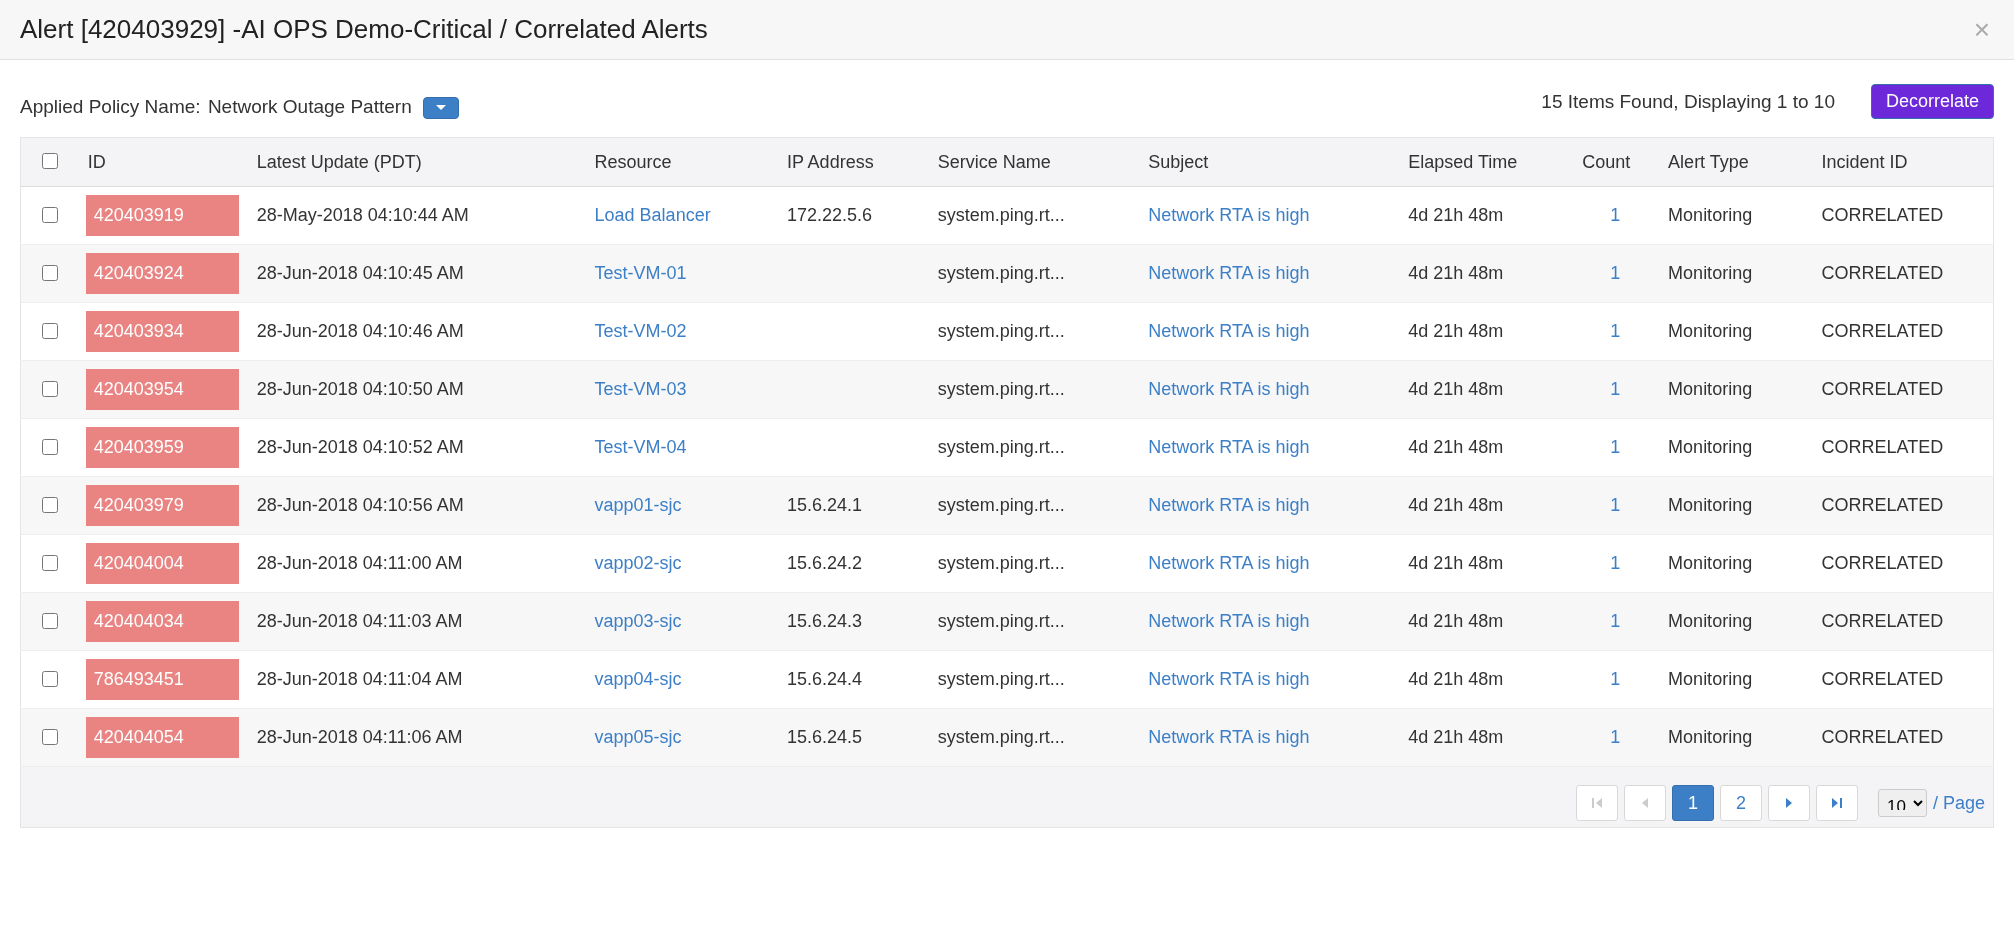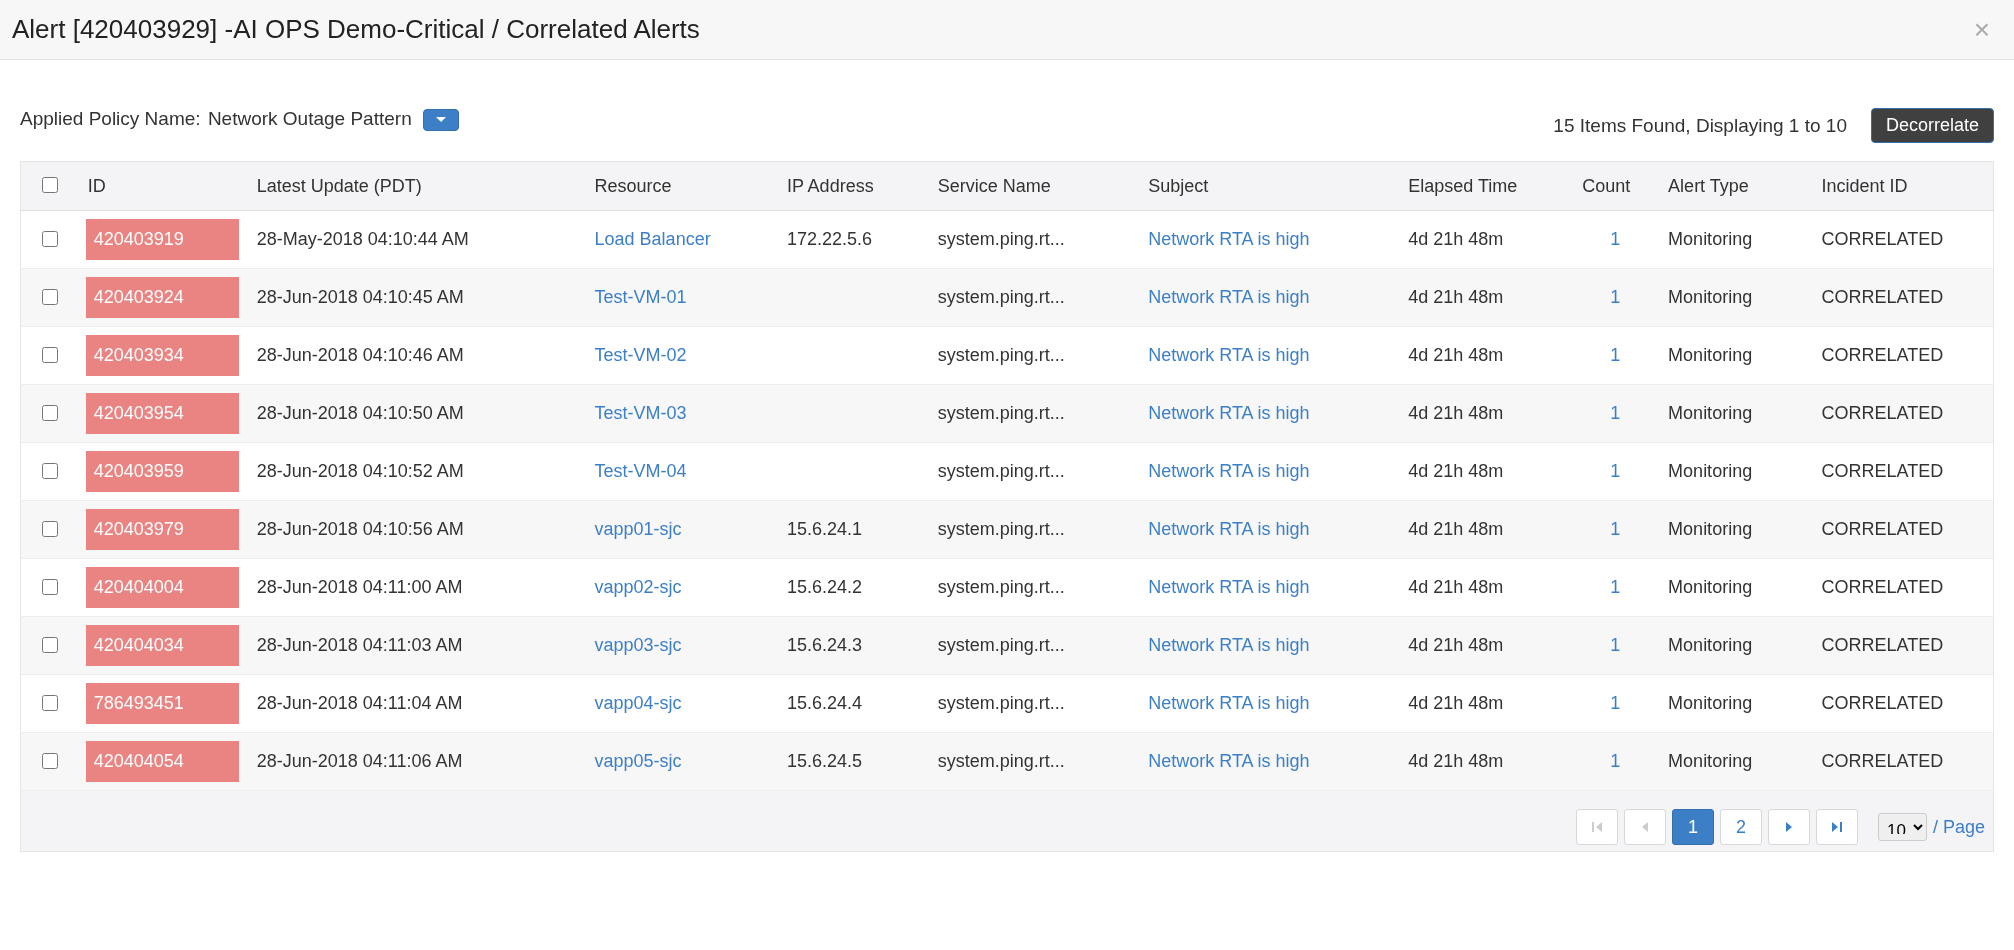--- a/index.html
+++ b/index.html
@@ -14,7 +14,7 @@
     display: flex;
     justify-content: space-between;
     align-items: center;
-    padding: 14px 24px 14px 12px;
+    padding: 14px 24px 14px 20px;
     border-bottom: 1px solid #e0e0e0;
     background: #f7f7f8;
   }

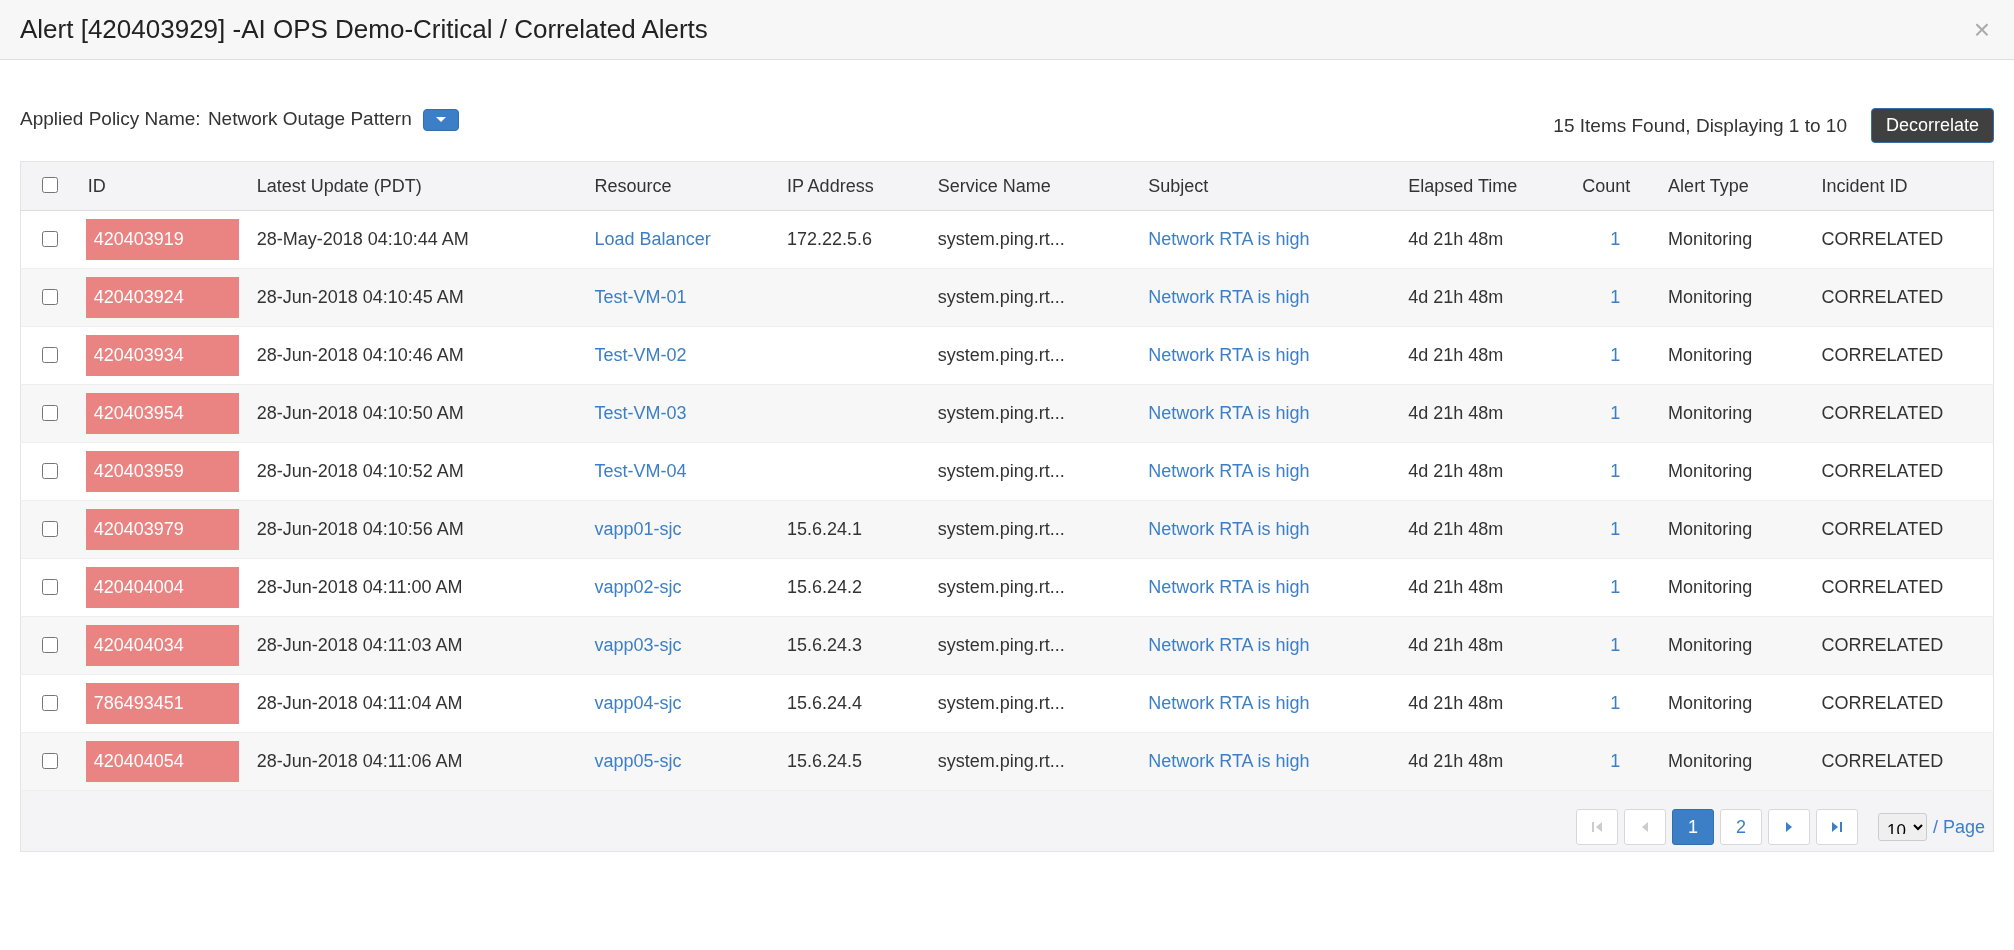--- a/index.html
+++ b/index.html
@@ -35,8 +35,8 @@
   .toolbar {
     display: flex;
     justify-content: space-between;
+    align-items: flex-end;
     margin-bottom: 18px;
-    margin-top: 24px;
   }
   .policy-line {
     font-size: 19px;

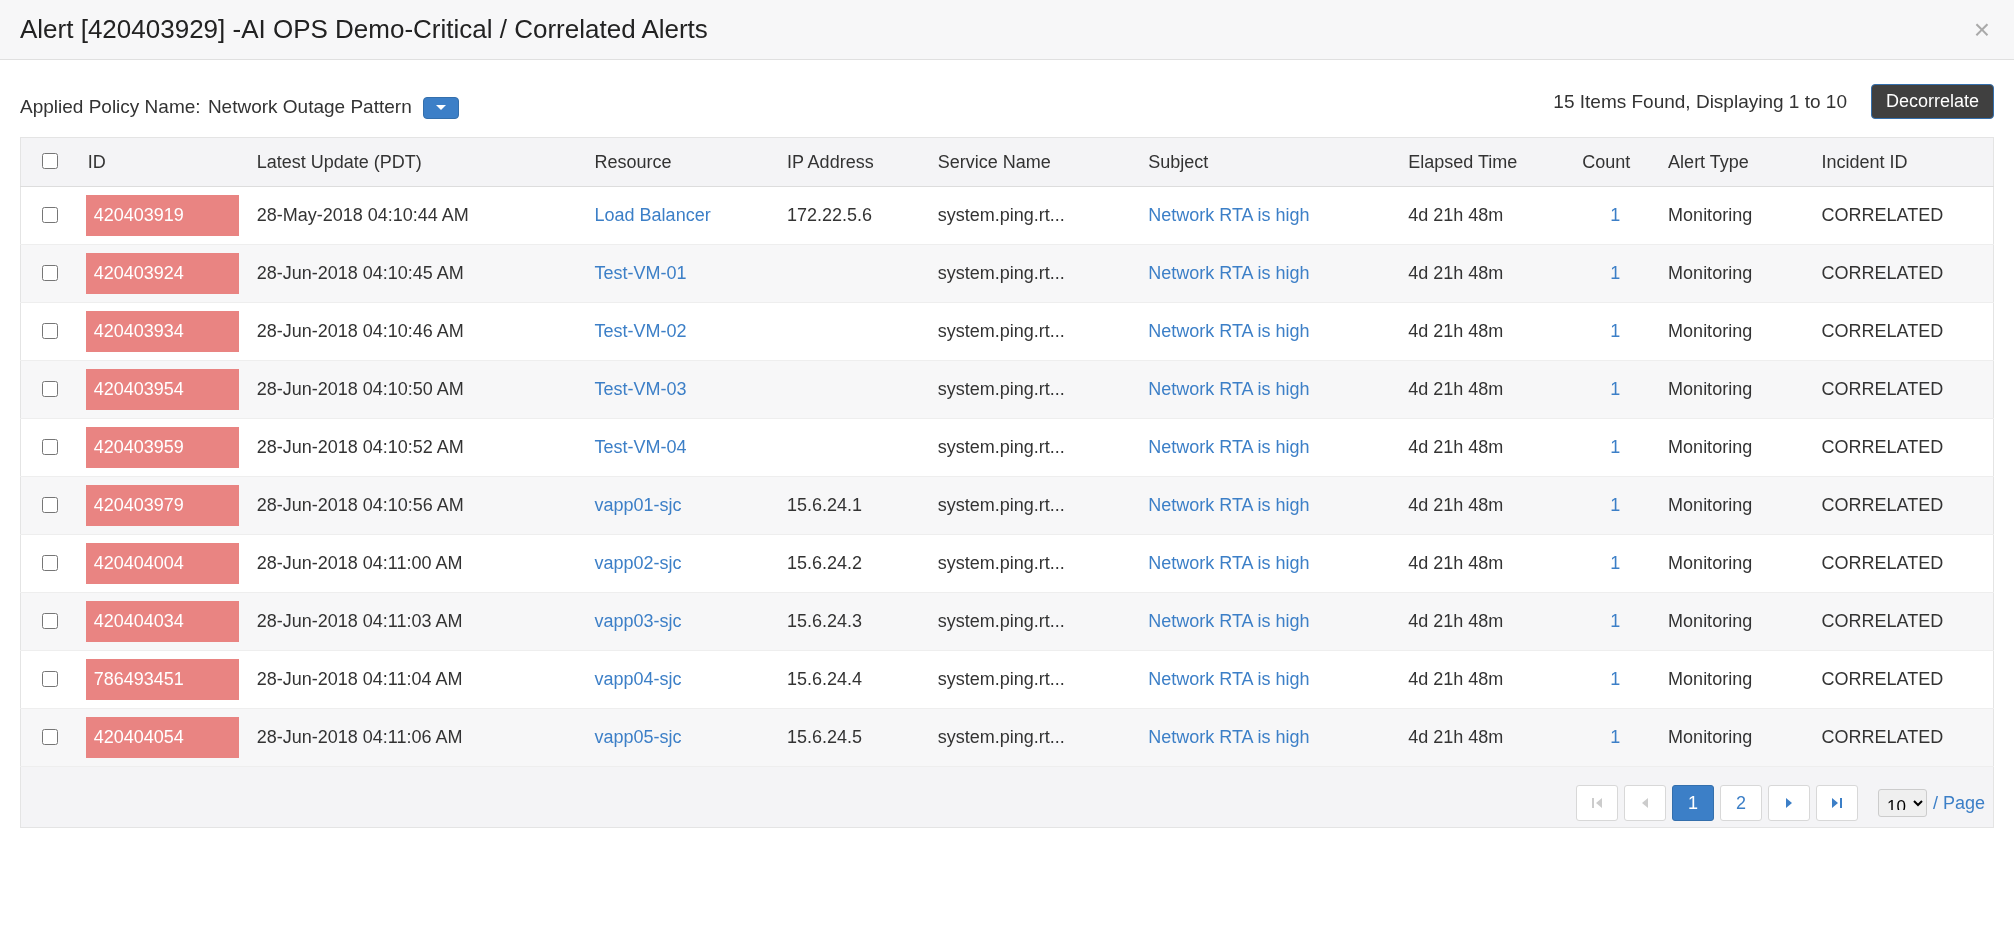--- a/index.html
+++ b/index.html
@@ -61,7 +61,7 @@
   .right-controls {
     display: flex;
     align-items: center;
-    gap: 24px;
+    gap: 36px;
   }
   .items-status {
     font-size: 19px;

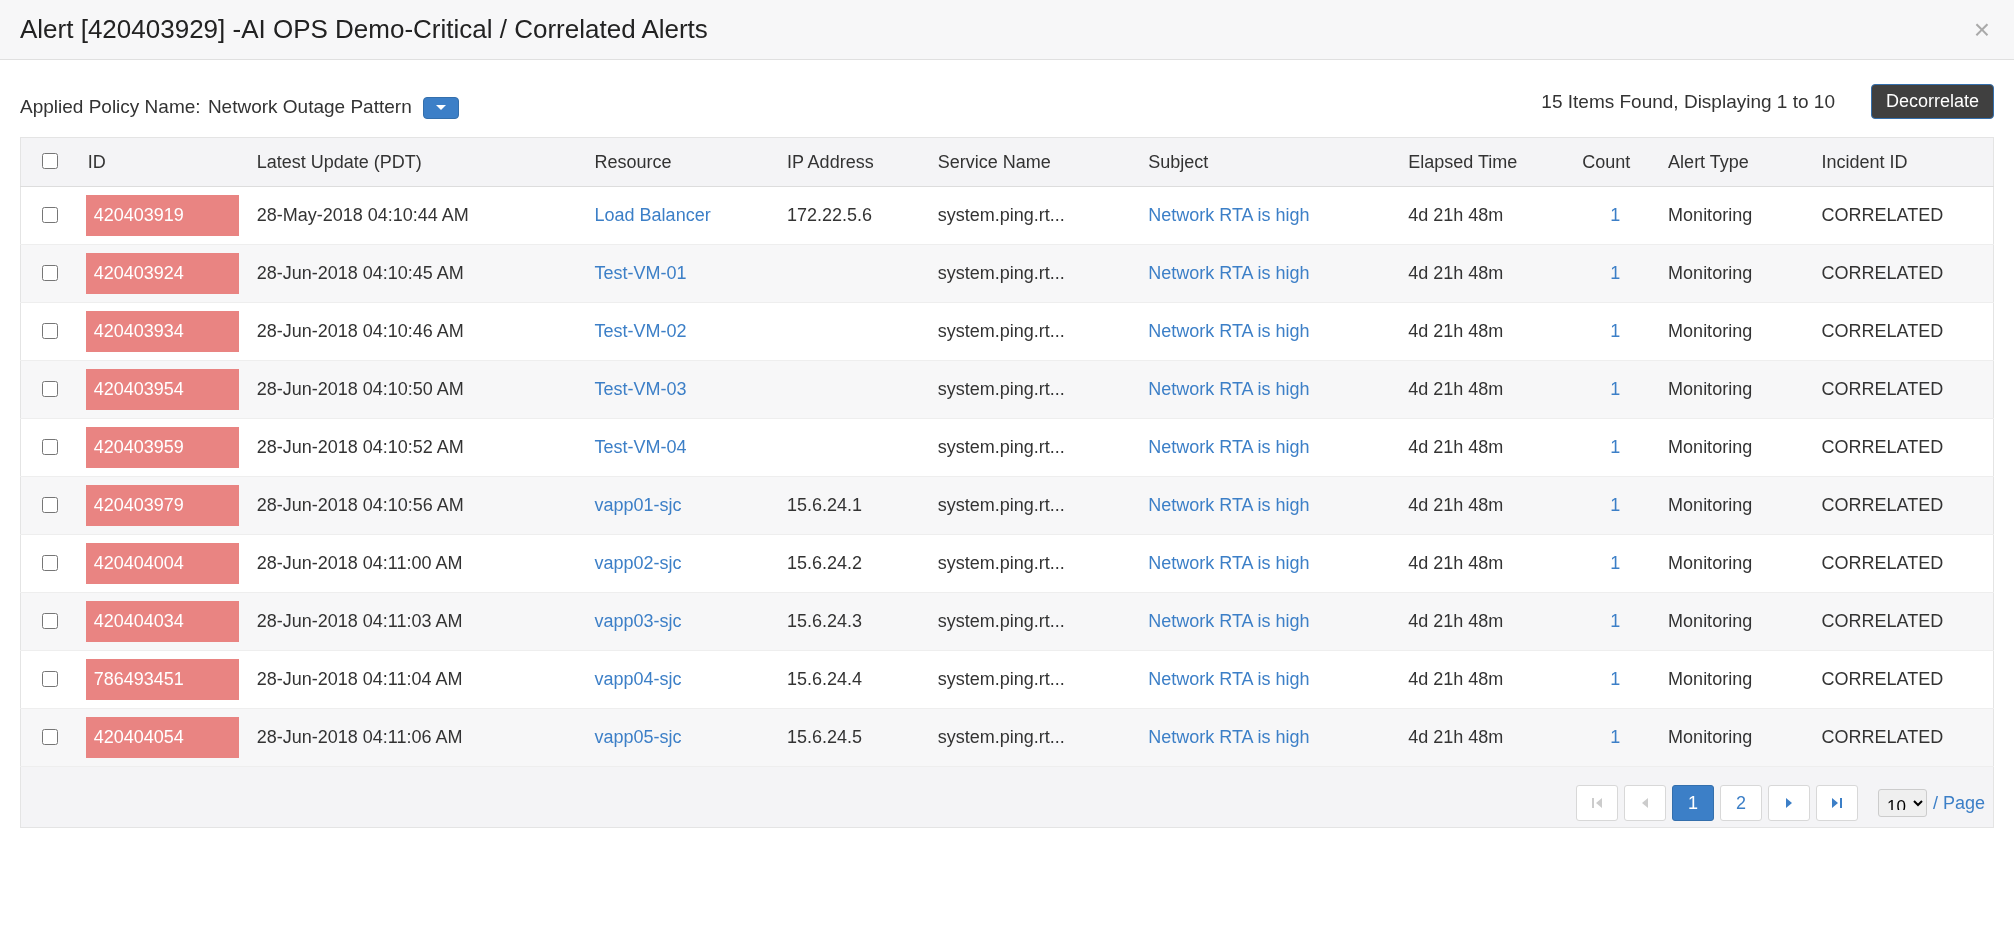--- a/index.html
+++ b/index.html
@@ -68,7 +68,7 @@
     color: #333;
   }
   .decorrelate-btn {
-    background: #404040;
+    background: #6d28d9;
     color: #fff;
     border: 1px solid #346fac;
     border-radius: 4px;

